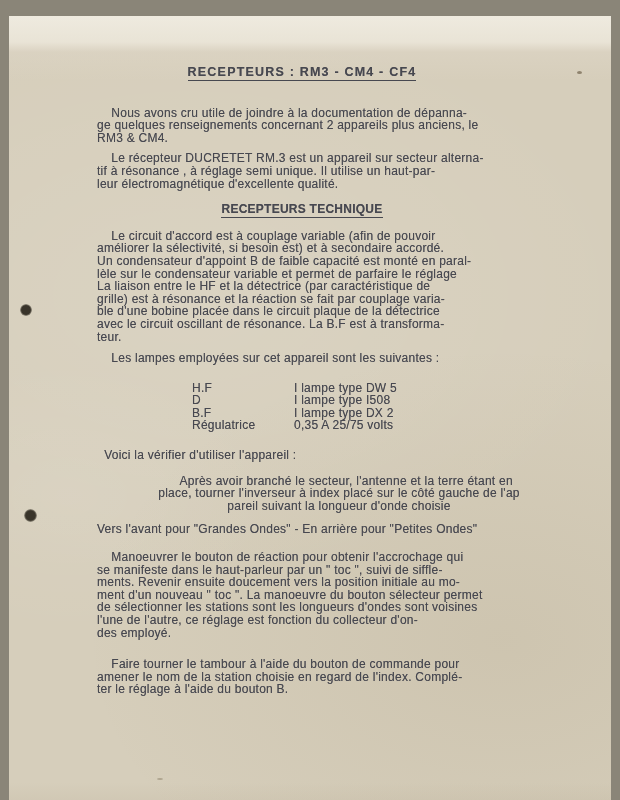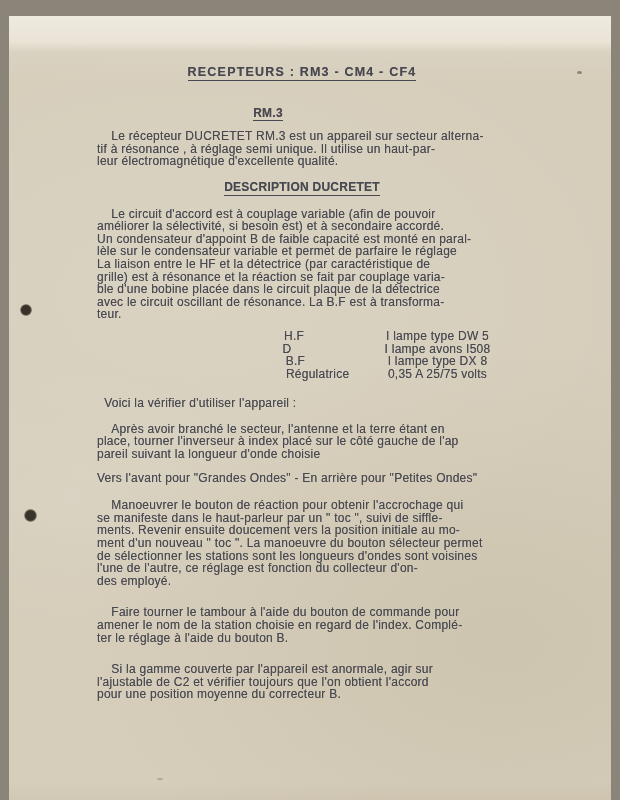--- a/index.html
+++ b/index.html
@@ -75,6 +75,9 @@
 
     <div class="heading title-row"><span class="u">RECEPTEURS : RM3 - CM4 - CF4</span></div>
 
+    <p class="para mb-intro">    Nous avons cru utile de joindre à la documentation de dépanna-
+ge quelques renseignements concernant 2 appareils plus anciens, le
+RM3 &amp; CM4.</p>
 
     <div class="heading shift-rm3 mb-hrm3"><span class="u">RM.3</span></div>
 

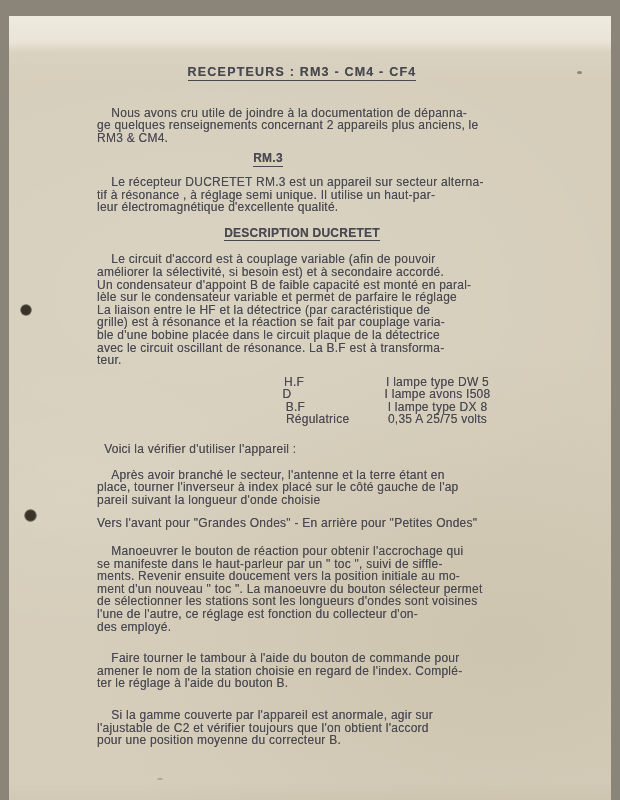--- a/index.html
+++ b/index.html
@@ -79,7 +79,6 @@
 ge quelques renseignements concernant 2 appareils plus anciens, le
 RM3 &amp; CM4.</p>
 
-    <div class="heading shift-rm3 mb-hrm3"><span class="u">RM.3</span></div>
 
     <p class="para mb-prm3">    Le récepteur DUCRETET RM.3 est un appareil sur secteur alterna-
 tif à résonance , à réglage semi unique. Il utilise un haut-par-

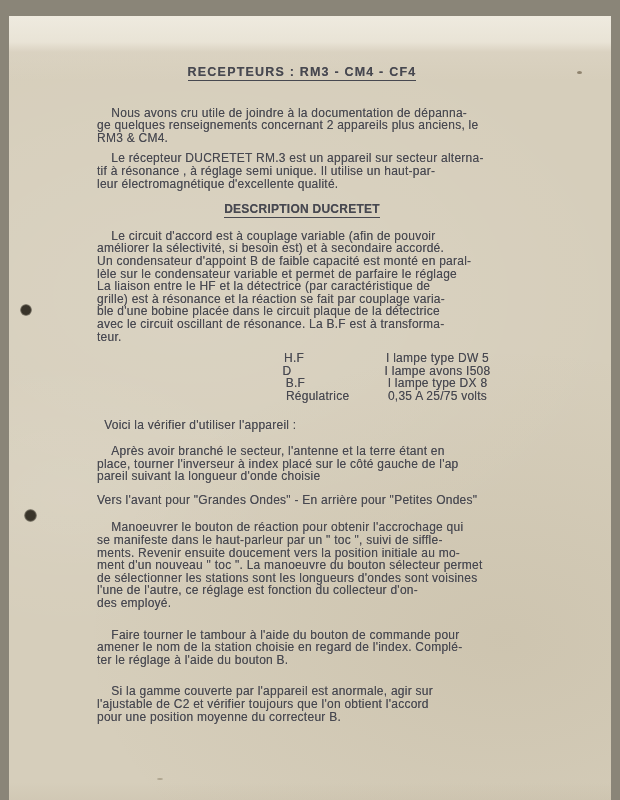--- a/index.html
+++ b/index.html
@@ -84,7 +84,7 @@
 tif à résonance , à réglage semi unique. Il utilise un haut-par-
 leur électromagnétique d'excellente qualité.</p>
 
-    <div class="heading shift-desc mb-hdesc"><span class="u">DESCRIPTION DUCRETET</span></div>
+    <div class="heading shift-desc mb-hdesc"><span class="u">RECEPTEURS TECHNIQUE</span></div>
 
     <p class="para mb-pdesc">    Le circuit d'accord est à couplage variable (afin de pouvoir
 améliorer la sélectivité, si besoin est) et à secondaire accordé.

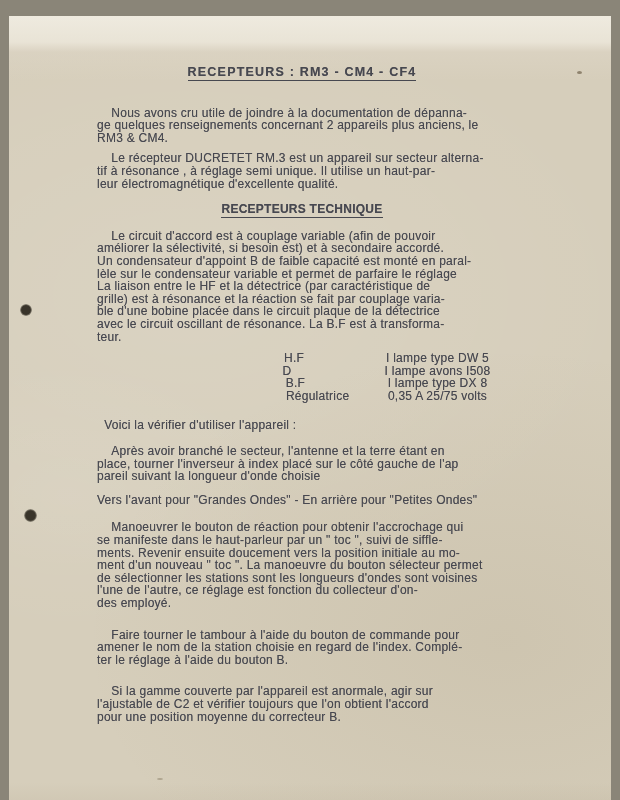--- a/index.html
+++ b/index.html
@@ -96,6 +96,7 @@
 avec le circuit oscillant de résonance. La B.F est à transforma-
 teur.</p>
 
+    <p class="para mb-lampsintro">    Les lampes employées sur cet appareil sont les suivantes :</p>
 
     <div class="lamp-table">
       <div class="lamp-row">

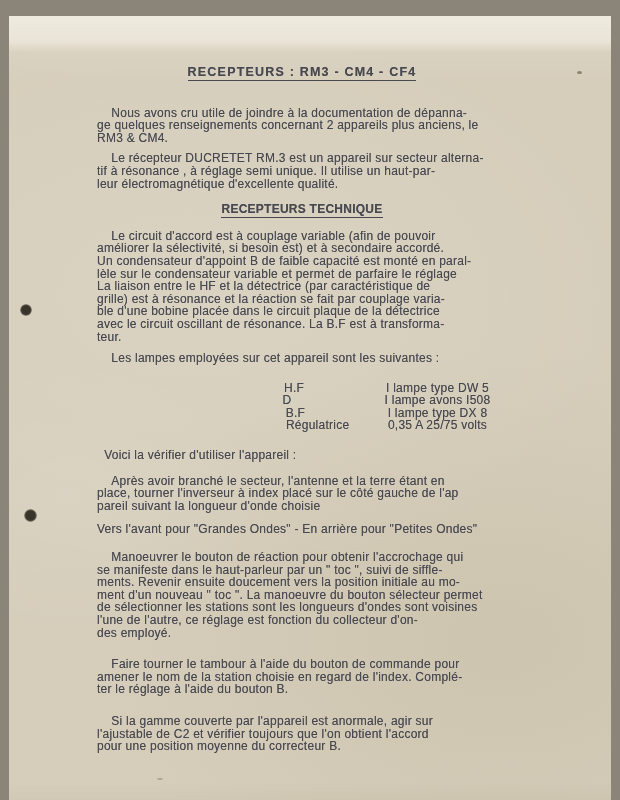--- a/index.html
+++ b/index.html
@@ -39,7 +39,7 @@
   .mb-pdesc{margin-bottom:9px;}
   .mb-lampsintro{margin-bottom:17px;}
   .lamp-table{margin:0 0 17px 95px;}
-  .lamp-row{display:flex;justify-content:center;}
+  .lamp-row{display:flex;}
   .lamp-name{width:102px;flex:0 0 102px;}
   .mb-usageintro{margin-bottom:13px;}
   .mb-usage{margin-bottom:11px;}

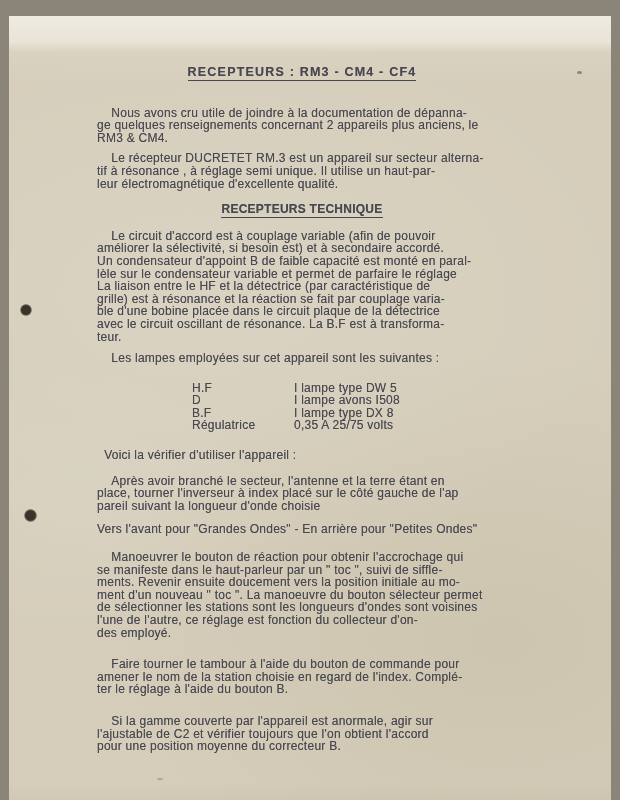--- a/index.html
+++ b/index.html
@@ -105,7 +105,7 @@
       </div>
       <div class="lamp-row">
         <span class="lamp-name">D</span>
-        <span class="lamp-value">I lampe avons I508</span>
+        <span class="lamp-value">I lampe type I508</span>
       </div>
       <div class="lamp-row">
         <span class="lamp-name">B.F</span>

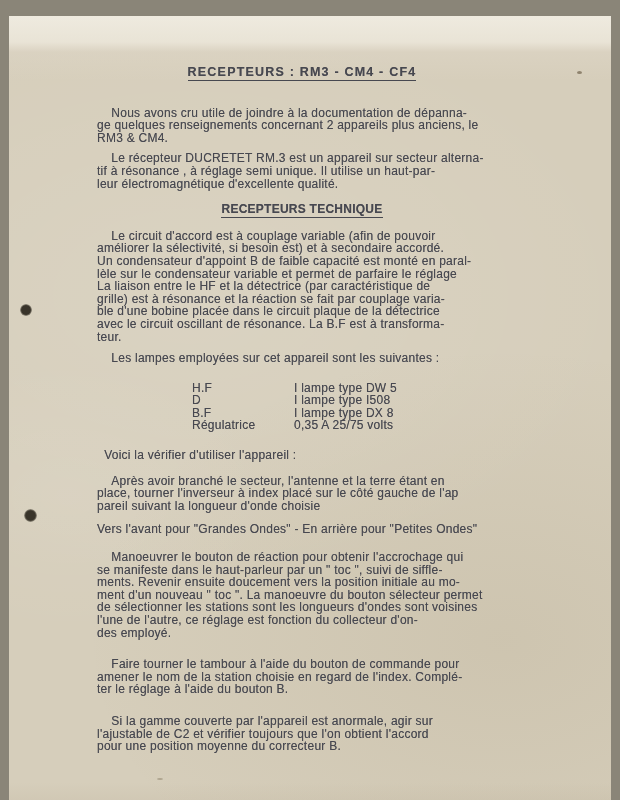--- a/index.html
+++ b/index.html
@@ -109,7 +109,7 @@
       </div>
       <div class="lamp-row">
         <span class="lamp-name">B.F</span>
-        <span class="lamp-value">I lampe type DX 8</span>
+        <span class="lamp-value">I lampe type DX 2</span>
       </div>
       <div class="lamp-row">
         <span class="lamp-name">Régulatrice</span>

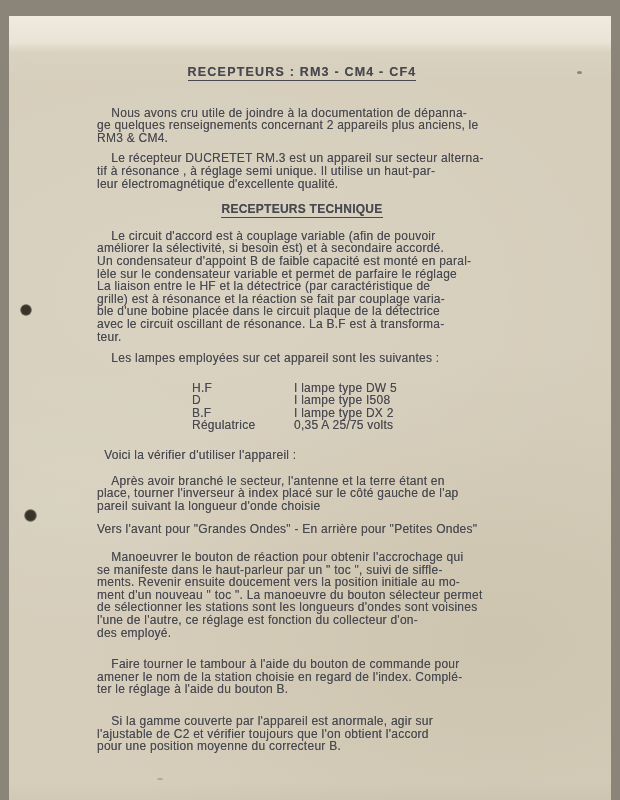--- a/index.html
+++ b/index.html
@@ -42,7 +42,7 @@
   .lamp-row{display:flex;}
   .lamp-name{width:102px;flex:0 0 102px;}
   .mb-usageintro{margin-bottom:13px;}
-  .mb-usage{margin-bottom:11px;}
+  .mb-usage{margin-bottom:11px;text-align:center;}
   .mb-bands{margin-bottom:15px;}
   .mb-drum{margin-bottom:19px;}
   .mb-reaction{margin-bottom:19px;}

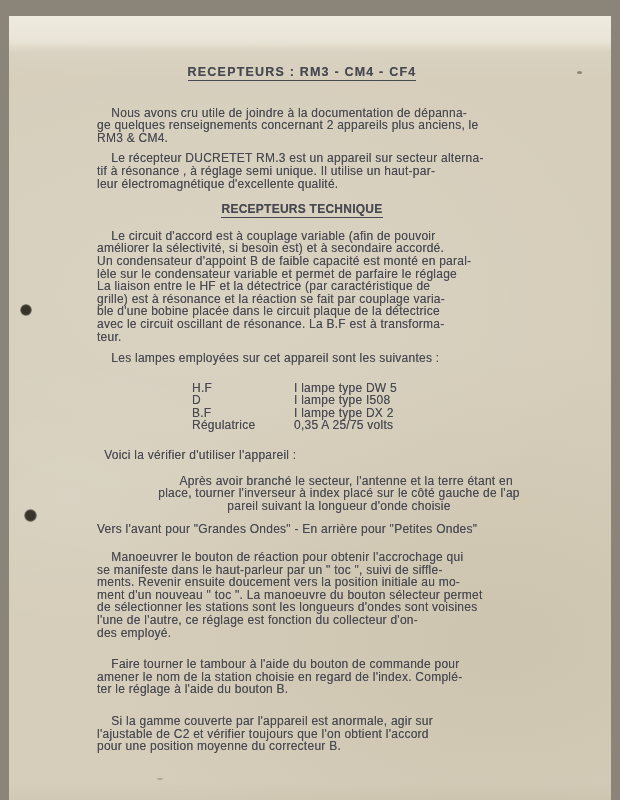--- a/index.html
+++ b/index.html
@@ -137,9 +137,6 @@
 amener le nom de la station choisie en regard de l'index. Complé-
 ter le réglage à l'aide du bouton B.</p>
 
-    <p class="para">    Si la gamme couverte par l'appareil est anormale, agir sur
-l'ajustable de C2 et vérifier toujours que l'on obtient l'accord
-pour une position moyenne du correcteur B.</p>
 
   </div>
 </div>

